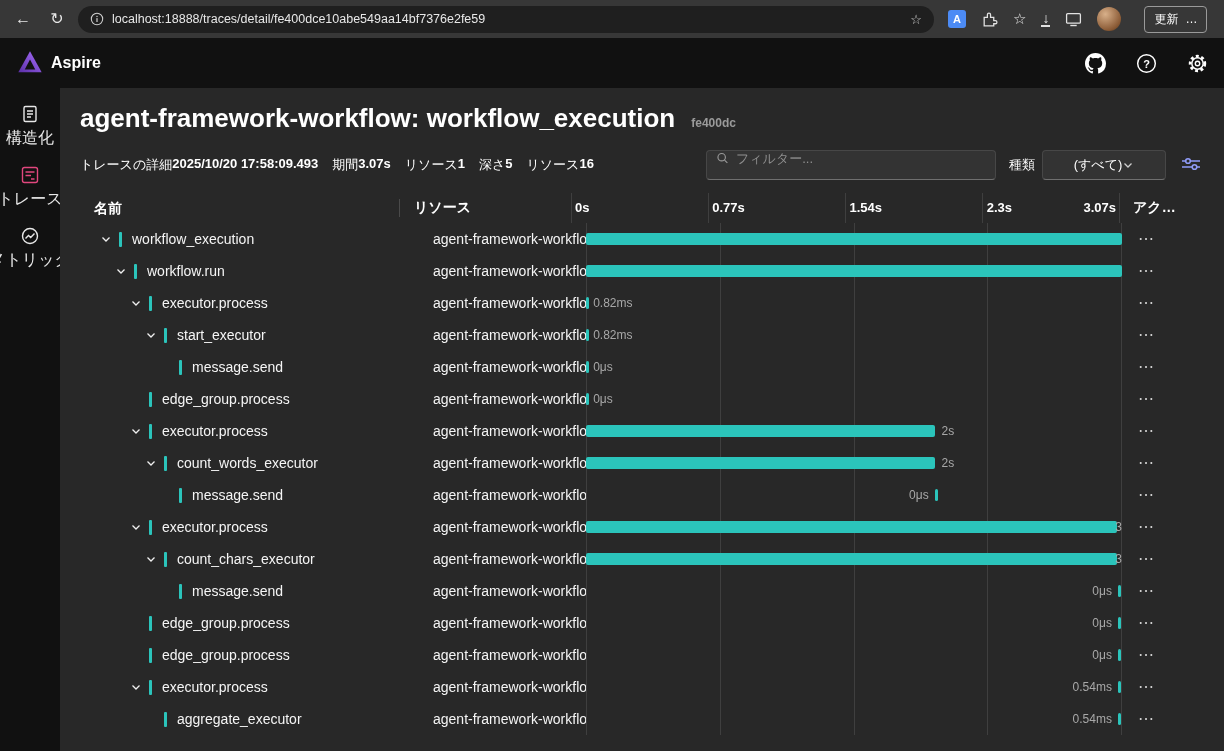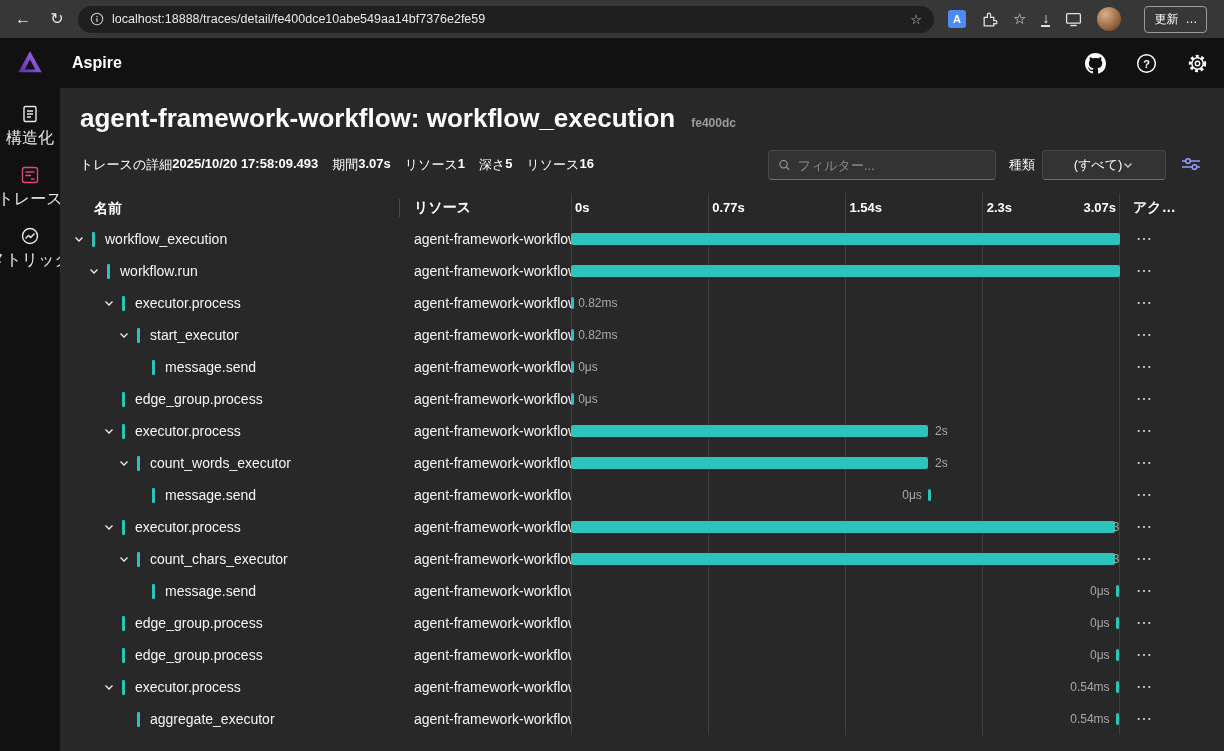--- a/index.html
+++ b/index.html
@@ -30,7 +30,7 @@
 
   
   .appbar { height:50px; background:#111; display:flex; align-items:center;
-    padding:0 0 0 16px; gap:28px; }
+    padding:0 0 0 16px; gap:7px; }
   .logo { width:28px; height:28px; display:block; }
   .brand { color:#fff; font-size:16px; font-weight:600; }
   .appbar-right { margin-left:auto; display:flex; gap:30px; align-items:center;

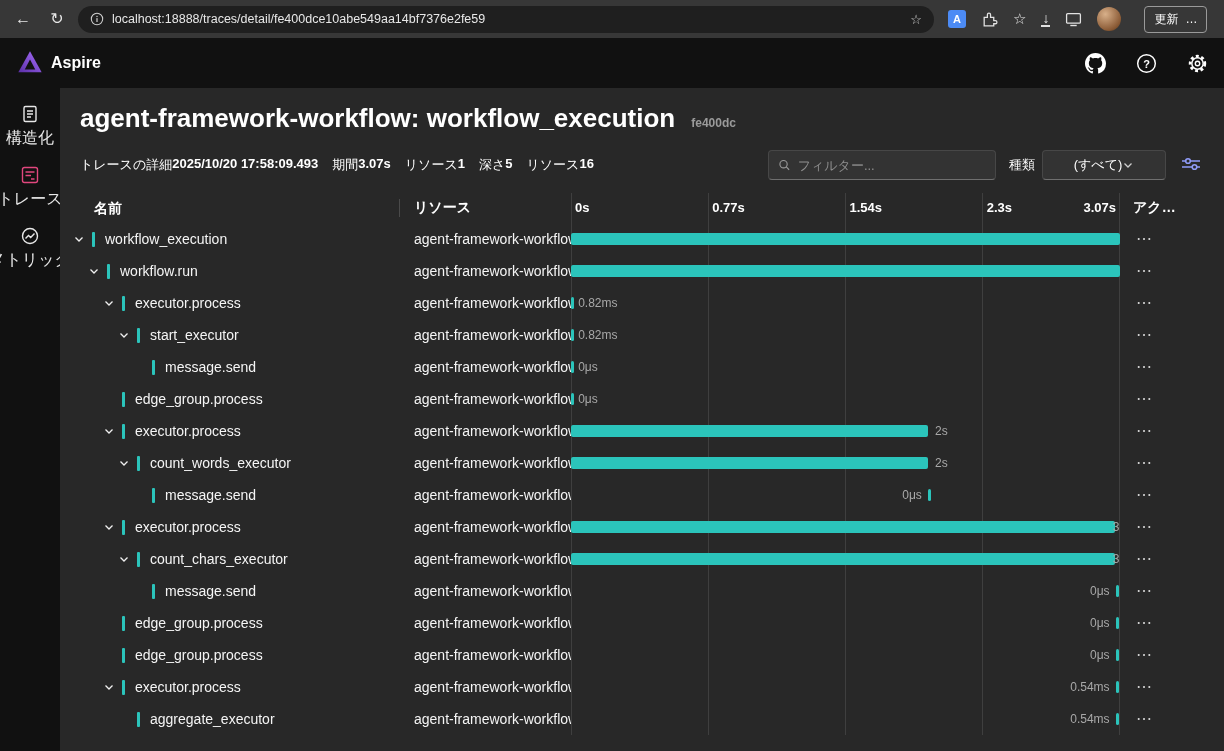--- a/index.html
+++ b/index.html
@@ -56,9 +56,9 @@
     color:#fff; }
   .meta-item { display:flex; margin-right:14px; white-space:nowrap; }
   .meta-value { font-weight:700; }
-  .filter-box { margin-left:auto; width:228px; height:30px; background:#333;
+  .filter-box { margin-left:auto; width:290px; height:30px; background:#333;
     border:1px solid #474747; border-bottom-color:#6f6f6f; border-radius:4px;
-    display:flex; align-items:center; padding:0 9px; gap:7px; }
+    display:flex; align-items:flex-start; padding:0 9px; gap:7px; }
   .filter-box input { background:transparent; border:none; outline:none; color:#ddd;
     font-size:13px; width:100%; }
   .filter-box input::placeholder { color:#8f8f8f; }

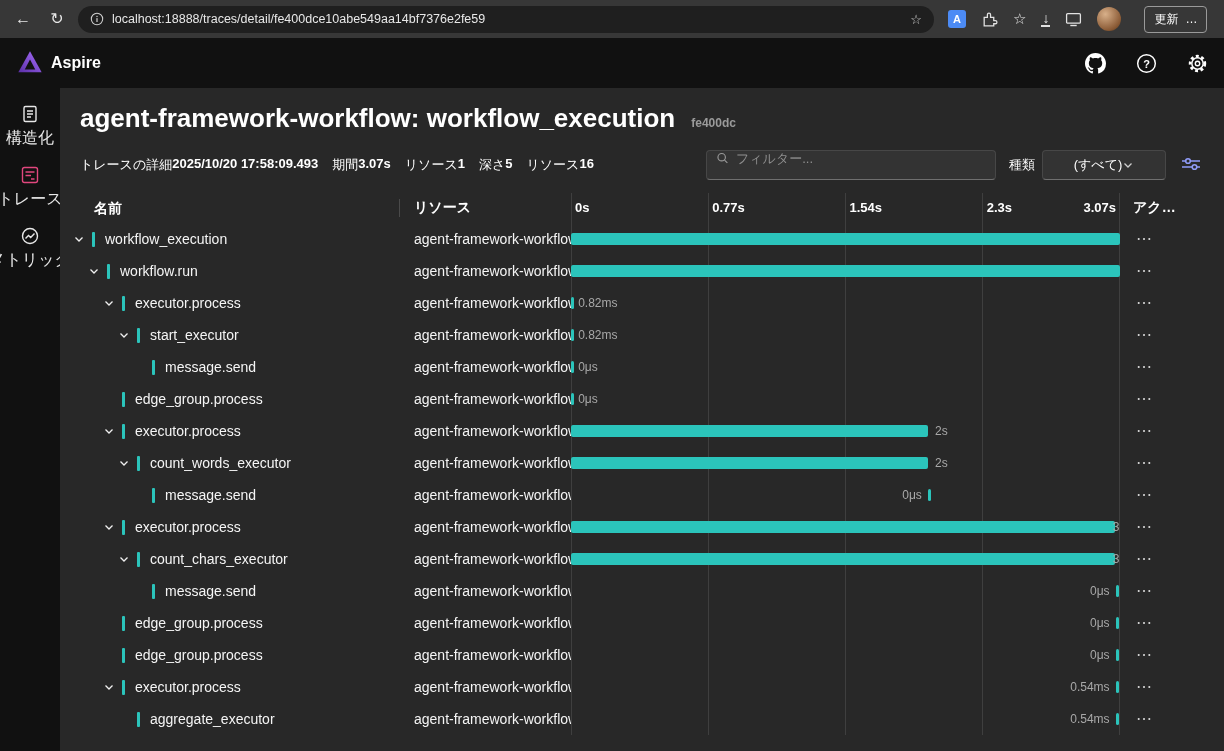--- a/index.html
+++ b/index.html
@@ -93,7 +93,7 @@
 
   .trow { display:flex; height:32px; align-items:center; font-size:14px; color:#f5f5f5; }
   .cell-name { width:340px; display:flex; align-items:center; height:100%;
-    padding-left:6px; overflow:hidden; white-space:nowrap; }
+    padding-left:6px; overflow:hidden; white-space:nowrap;margin-left:27px; }
   .indent { flex:none; }
   .chev { width:26px; flex:none; display:flex; justify-content:center; cursor:pointer; }
   .marker { width:3px; height:15px; background:var(--teal); border-radius:1px;

